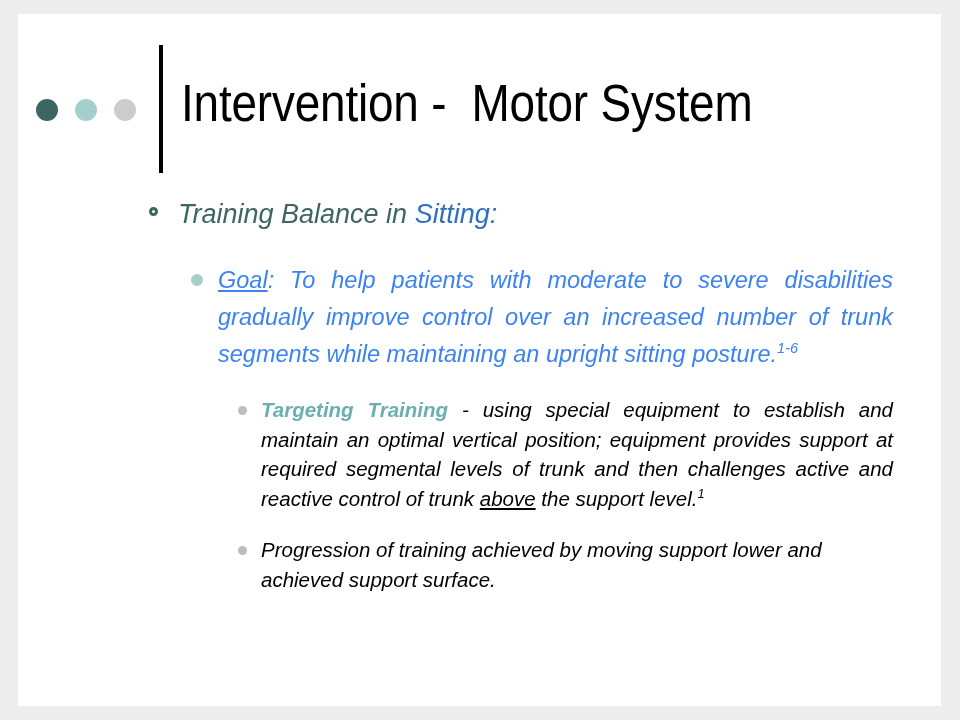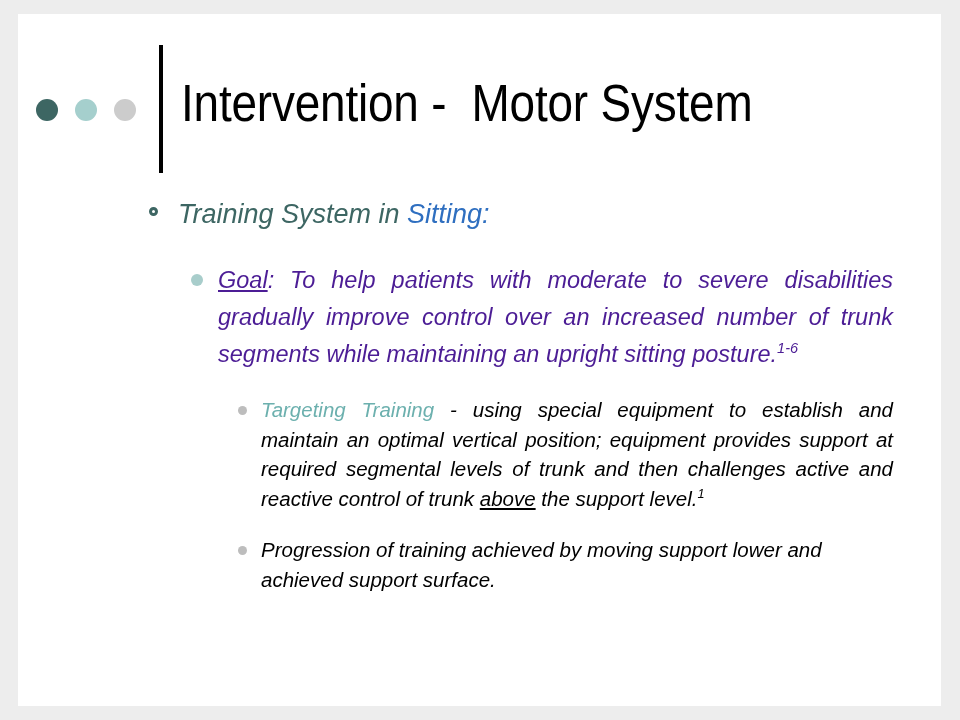--- a/index.html
+++ b/index.html
@@ -192,7 +192,7 @@
 
     <div class="lvl1">
       <span class="bullet-open" style="border-color: rgb(61, 102, 99);"></span>
-      <div class="lvl1-text" style="color: rgb(61, 102, 99);"><span>Training System in </span><span class="accent" style="color: rgb(47, 111, 192);">Sitting:</span></div>
+      <div class="lvl1-text" style="color: rgb(61, 102, 99);"><span>Training Balance in </span><span class="accent" style="color: rgb(47, 111, 192);">Sitting:</span></div>
     </div>
 
     <div class="lvl2">

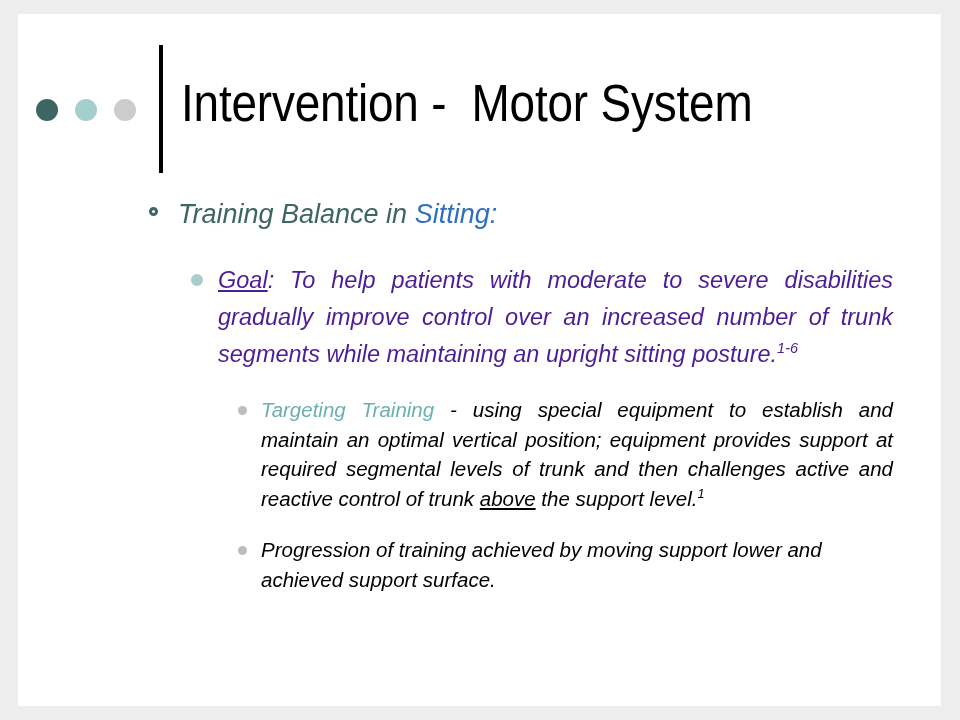--- a/index.html
+++ b/index.html
@@ -121,7 +121,7 @@
     font-size: 23.5px;
     line-height: 37px;
     font-style: italic;
-    color: #4c1d95;
+    color: #3b82f6;
     text-align: justify;
     font-family: "Liberation Sans", sans-serif;
   }

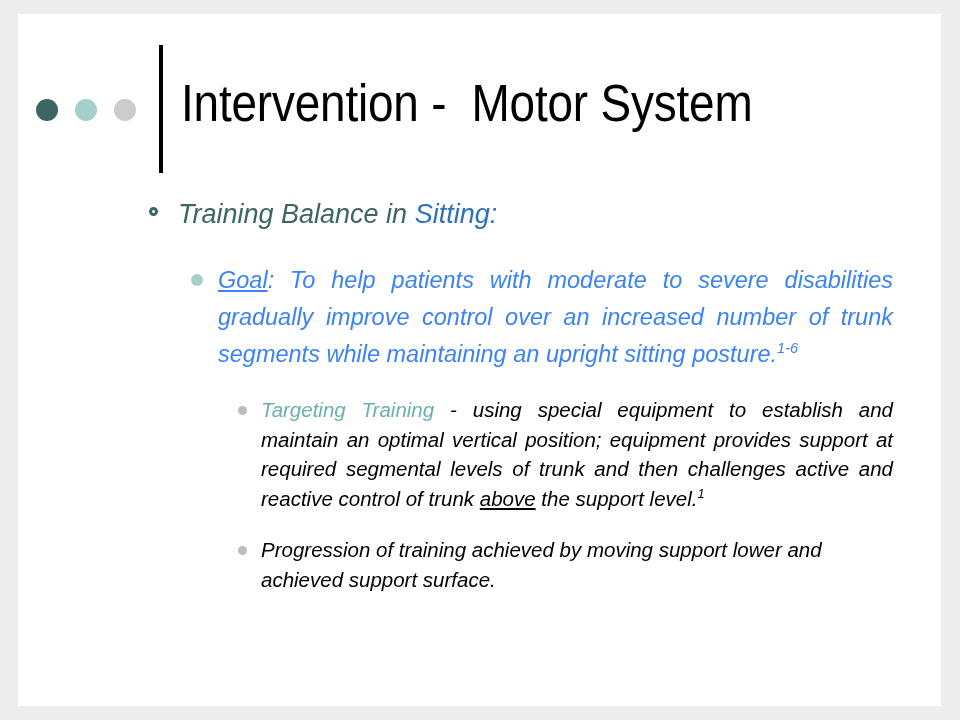--- a/index.html
+++ b/index.html
@@ -154,7 +154,7 @@
   }
   .lvl3-text .teal-bold {
     color: #6cb0ae;
-    font-weight: normal;
+    font-weight: bold;
   }
   .lvl3-text .u {
     text-decoration: underline;

